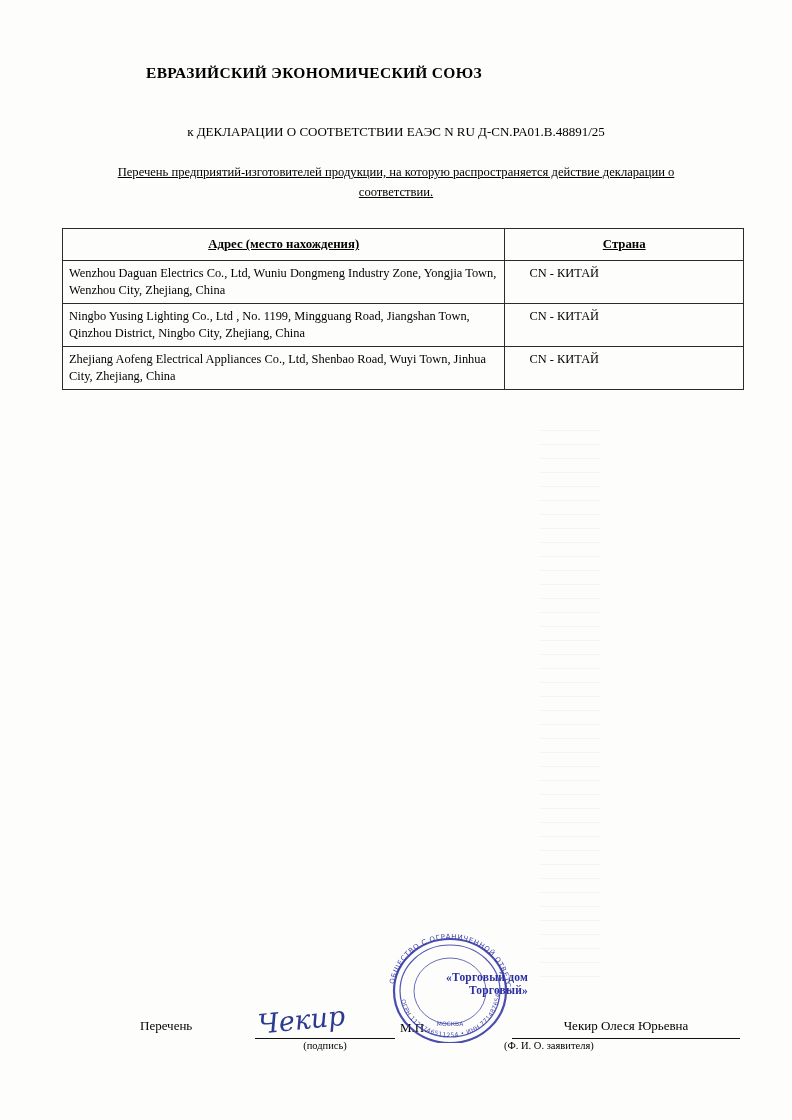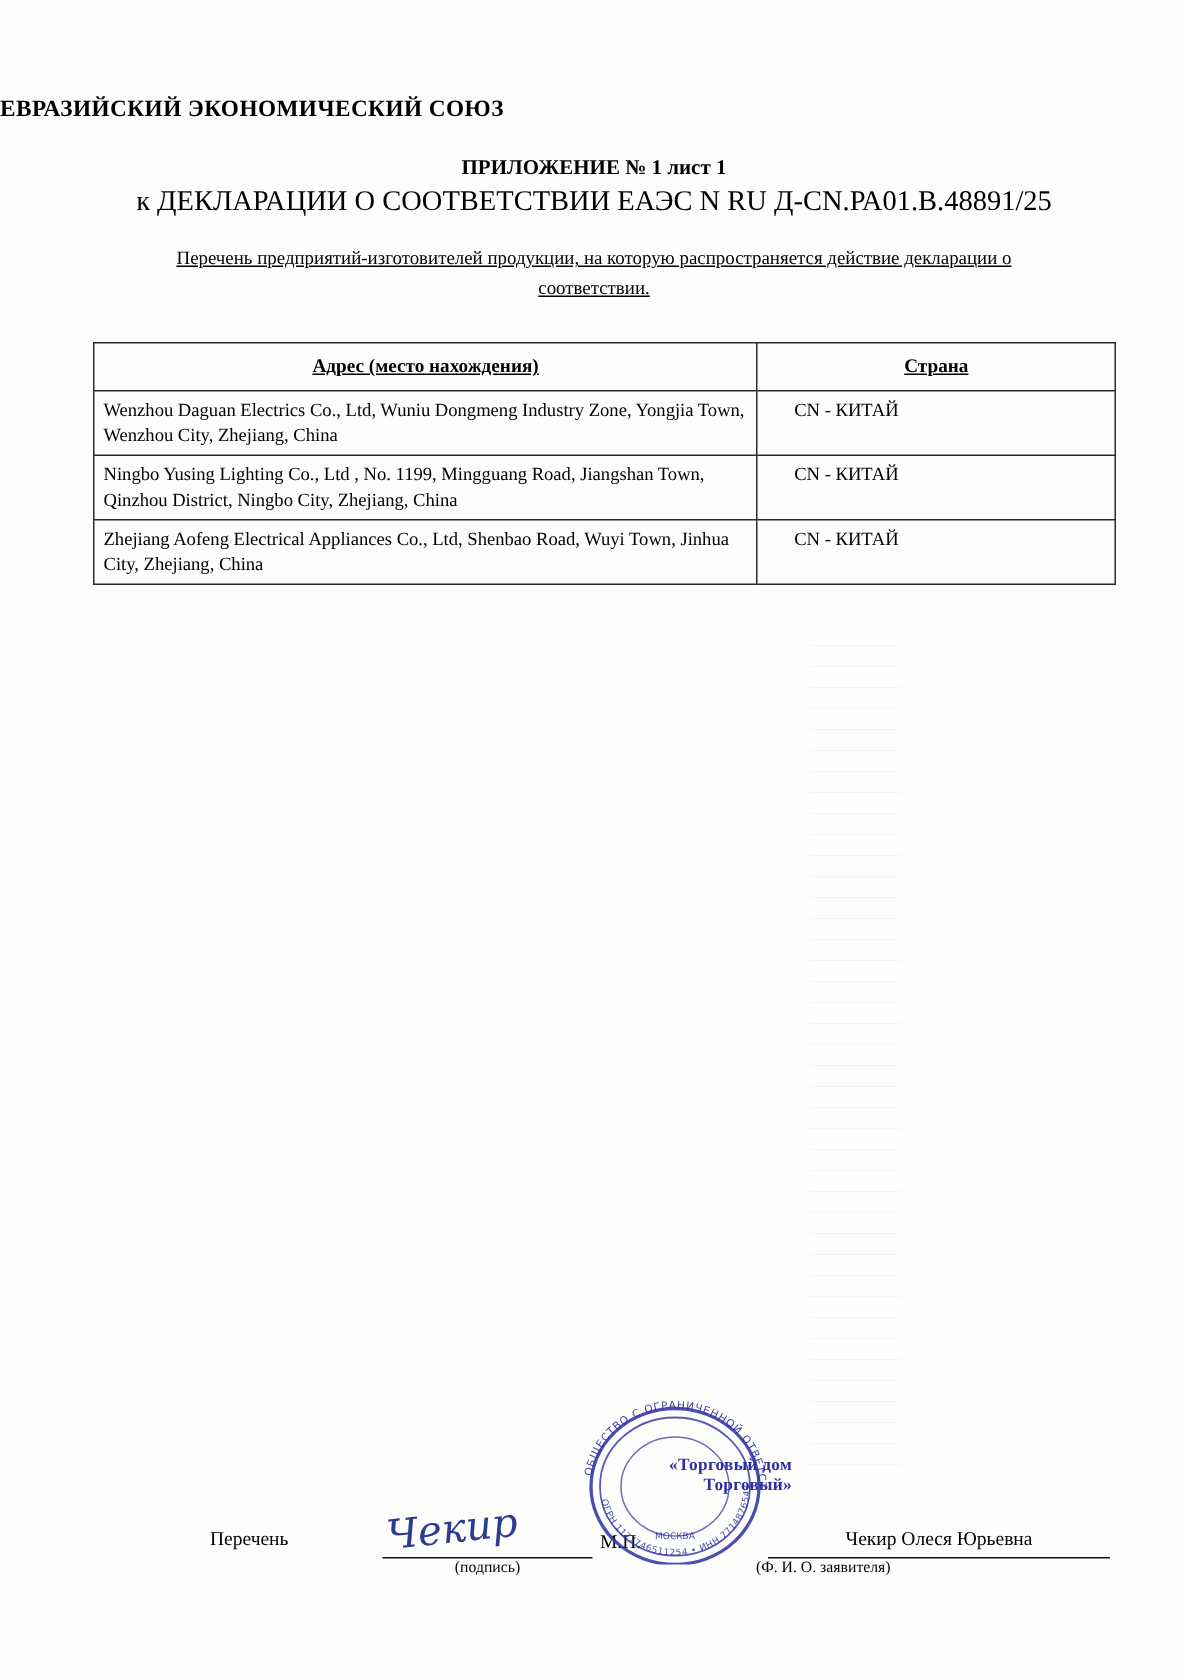--- a/index.html
+++ b/index.html
@@ -42,7 +42,7 @@
     top: 64px;
     left: 0;
     width: 628px;
-    text-align: left;
+    text-align: center;
     font-size: 15.5px;
     font-weight: bold;
     letter-spacing: 0.3px;

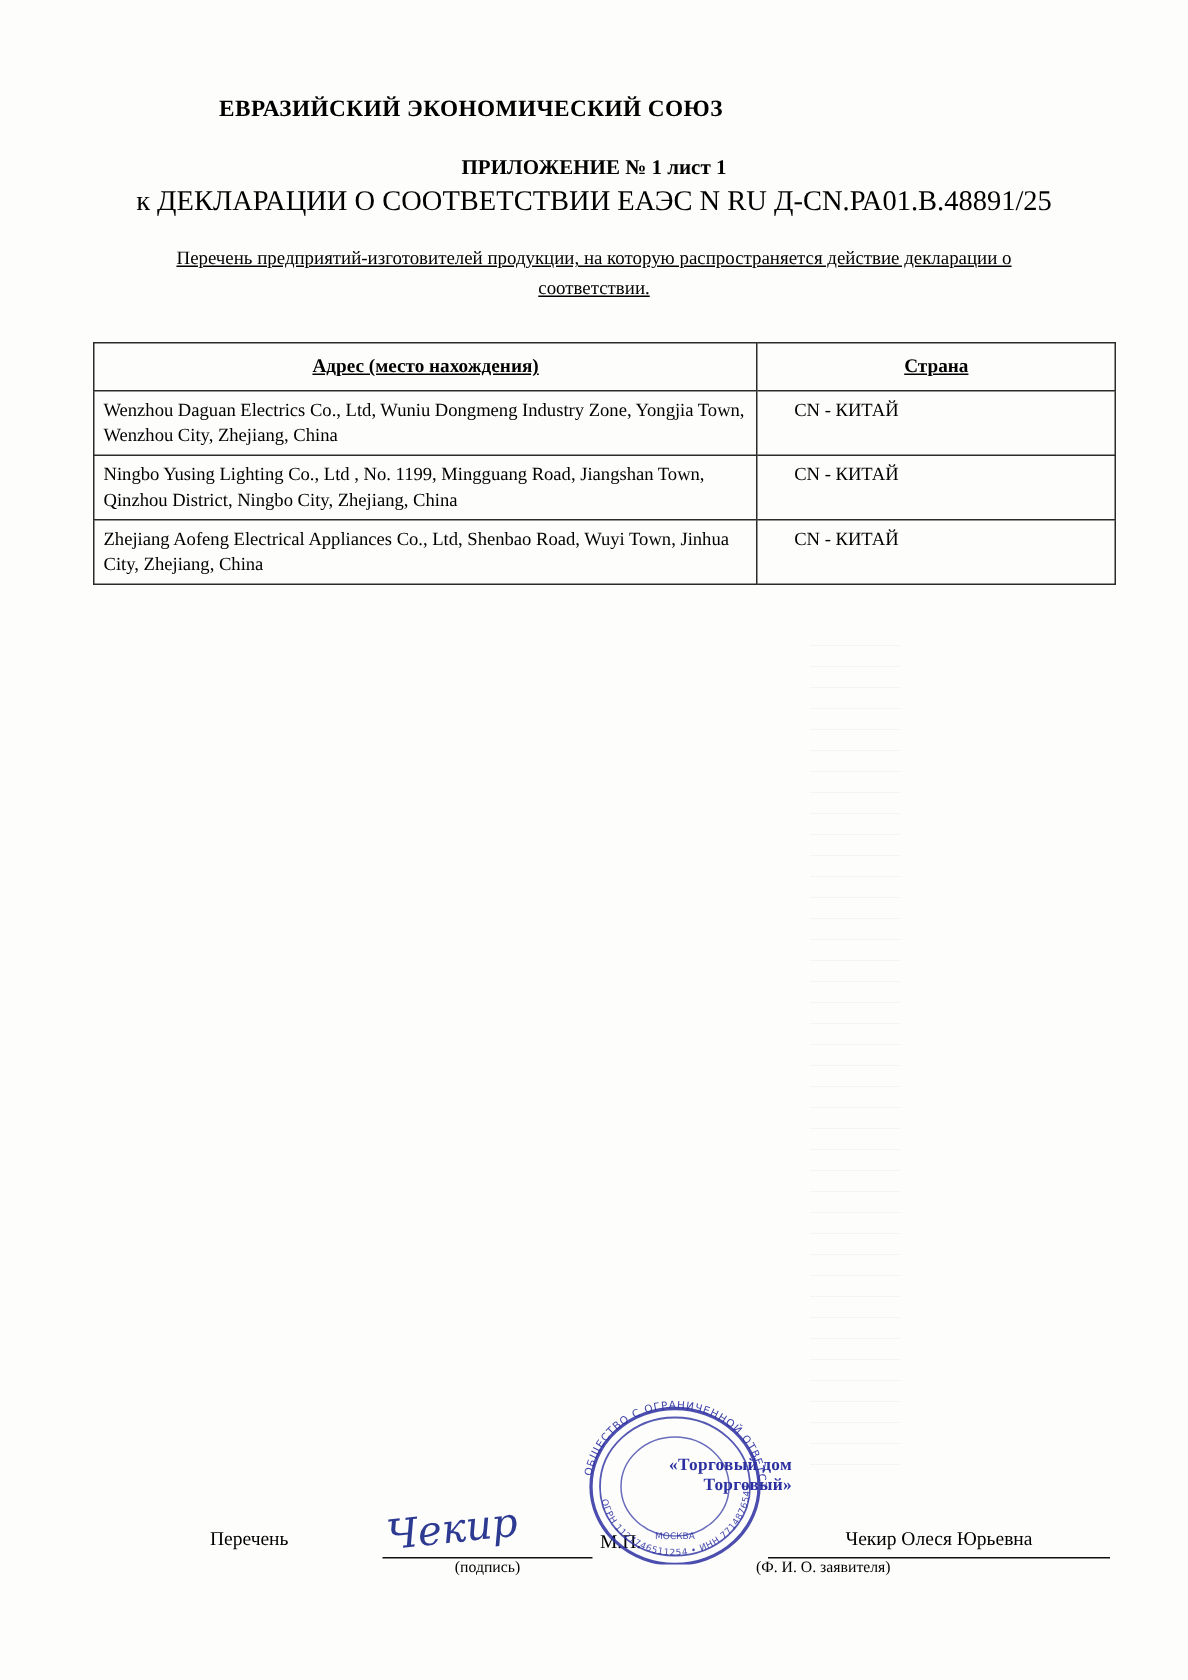--- a/index.html
+++ b/index.html
@@ -207,7 +207,6 @@
 
   <div class="title">ЕВРАЗИЙСКИЙ ЭКОНОМИЧЕСКИЙ СОЮЗ</div>
 
-  <div class="subtitle1">ПРИЛОЖЕНИЕ № 1 лист 1</div>
 
   <div class="subtitle2">к ДЕКЛАРАЦИИ О СООТВЕТСТВИИ ЕАЭС N RU Д-CN.РА01.В.48891/25</div>
 

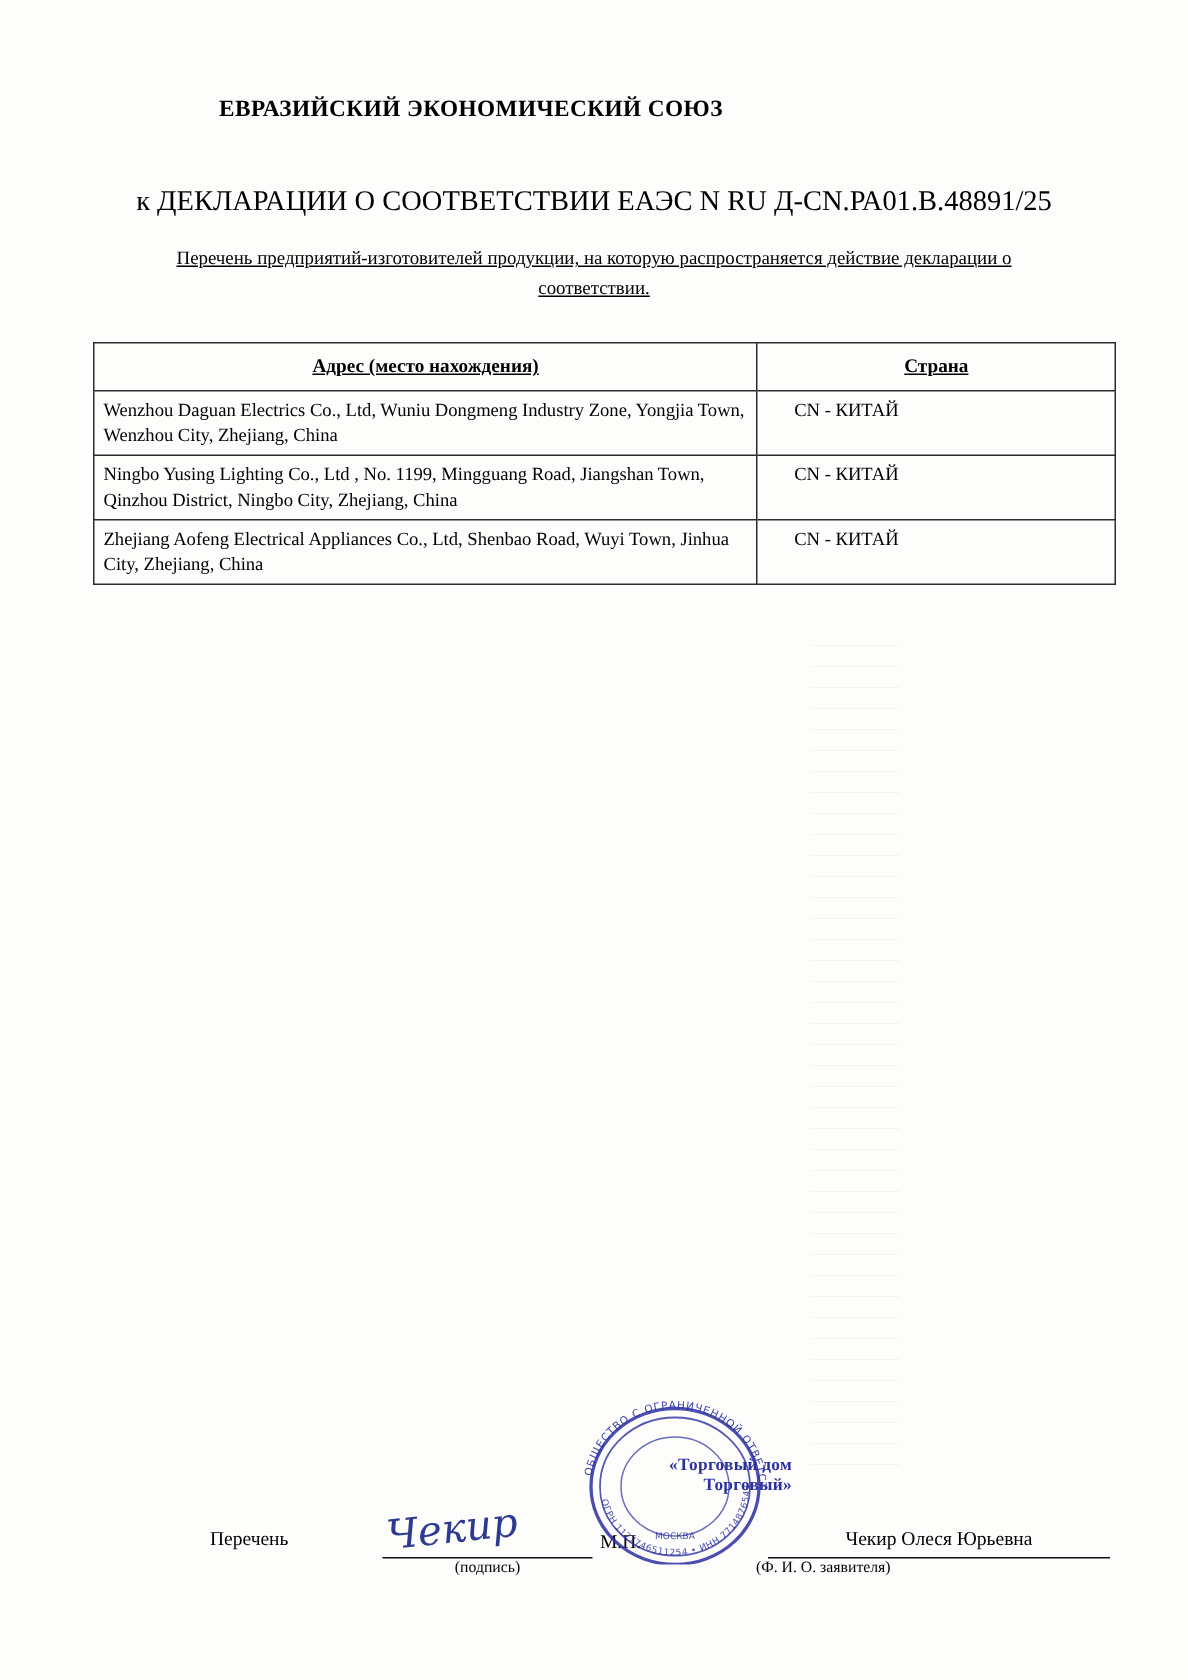--- a/index.html
+++ b/index.html
@@ -62,7 +62,7 @@
     left: 0;
     width: 792px;
     text-align: center;
-    font-size: 19px;
+    font-size: 13px;
   }
   .intro {
     position: absolute;

